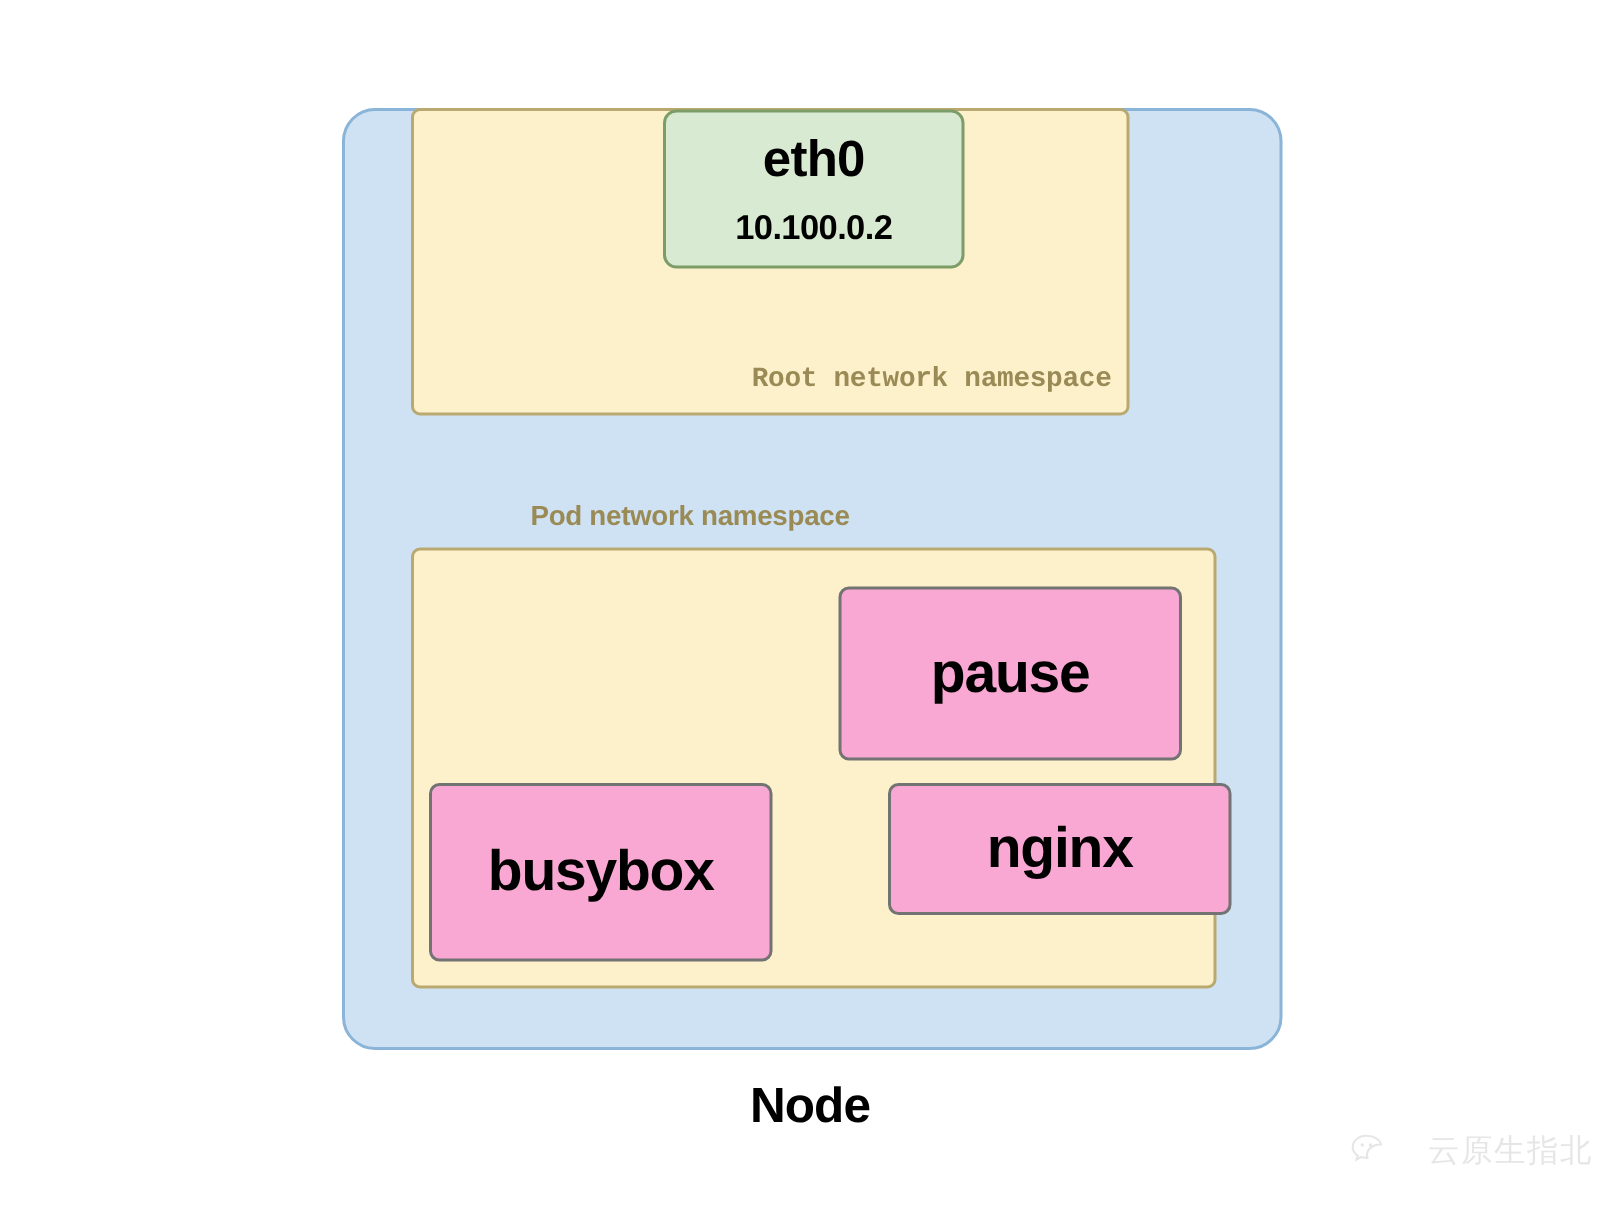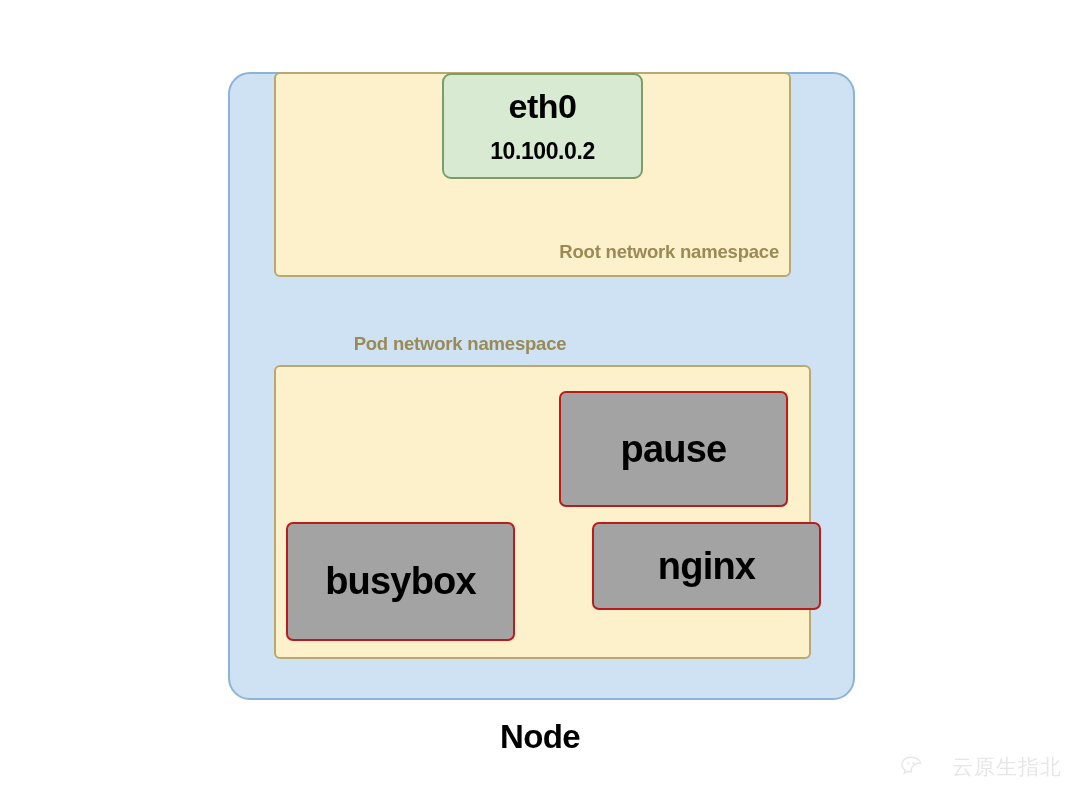--- a/index.html
+++ b/index.html
@@ -45,8 +45,9 @@
   .ns-panel.root {
     left: 274px;
     top: 72px;
-    width: 517px;
+    width: 479px;
     height: 205px;
+    font-family: Liberation Mono, monospace;
   }
   .ns-panel.pod {
     left: 274px;

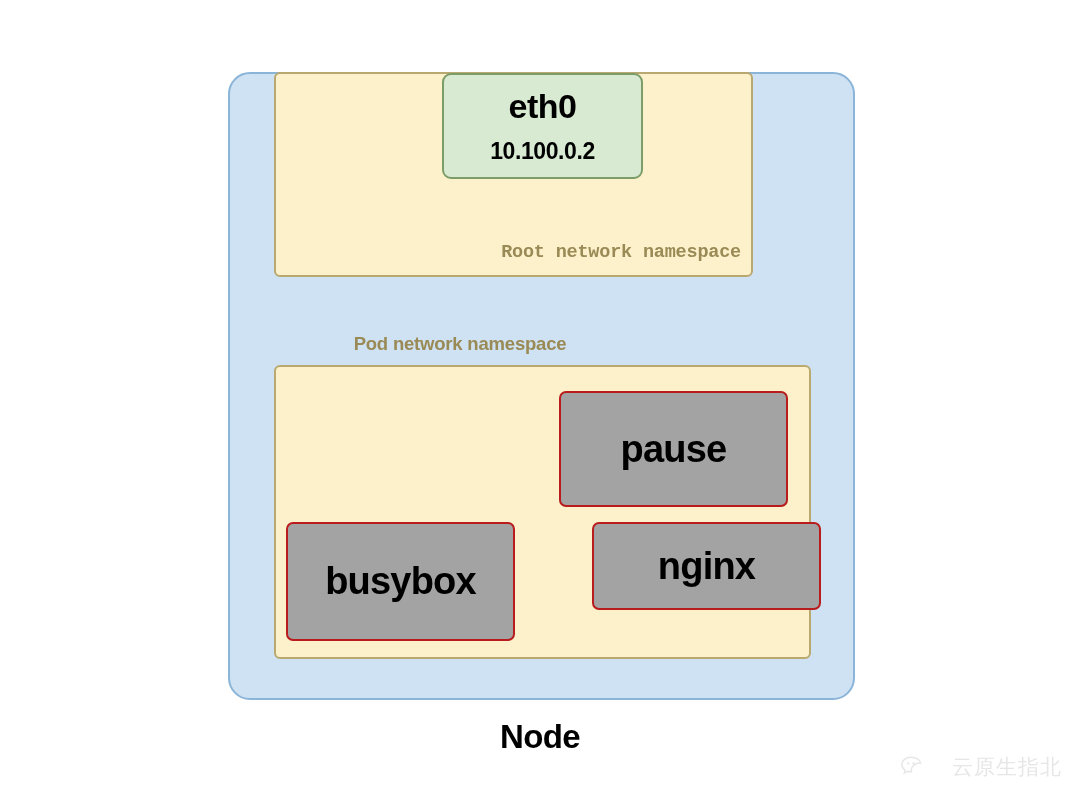--- a/index.html
+++ b/index.html
@@ -117,8 +117,8 @@
   .ctr-box {
     position: absolute;
     box-sizing: border-box;
-    background: #a3a3a3;
-    border: 2px solid #b91c1c;
+    background: #f9a8d4;
+    border: 2px solid #737373;
     border-radius: 7px;
     display: flex;
     align-items: center;

